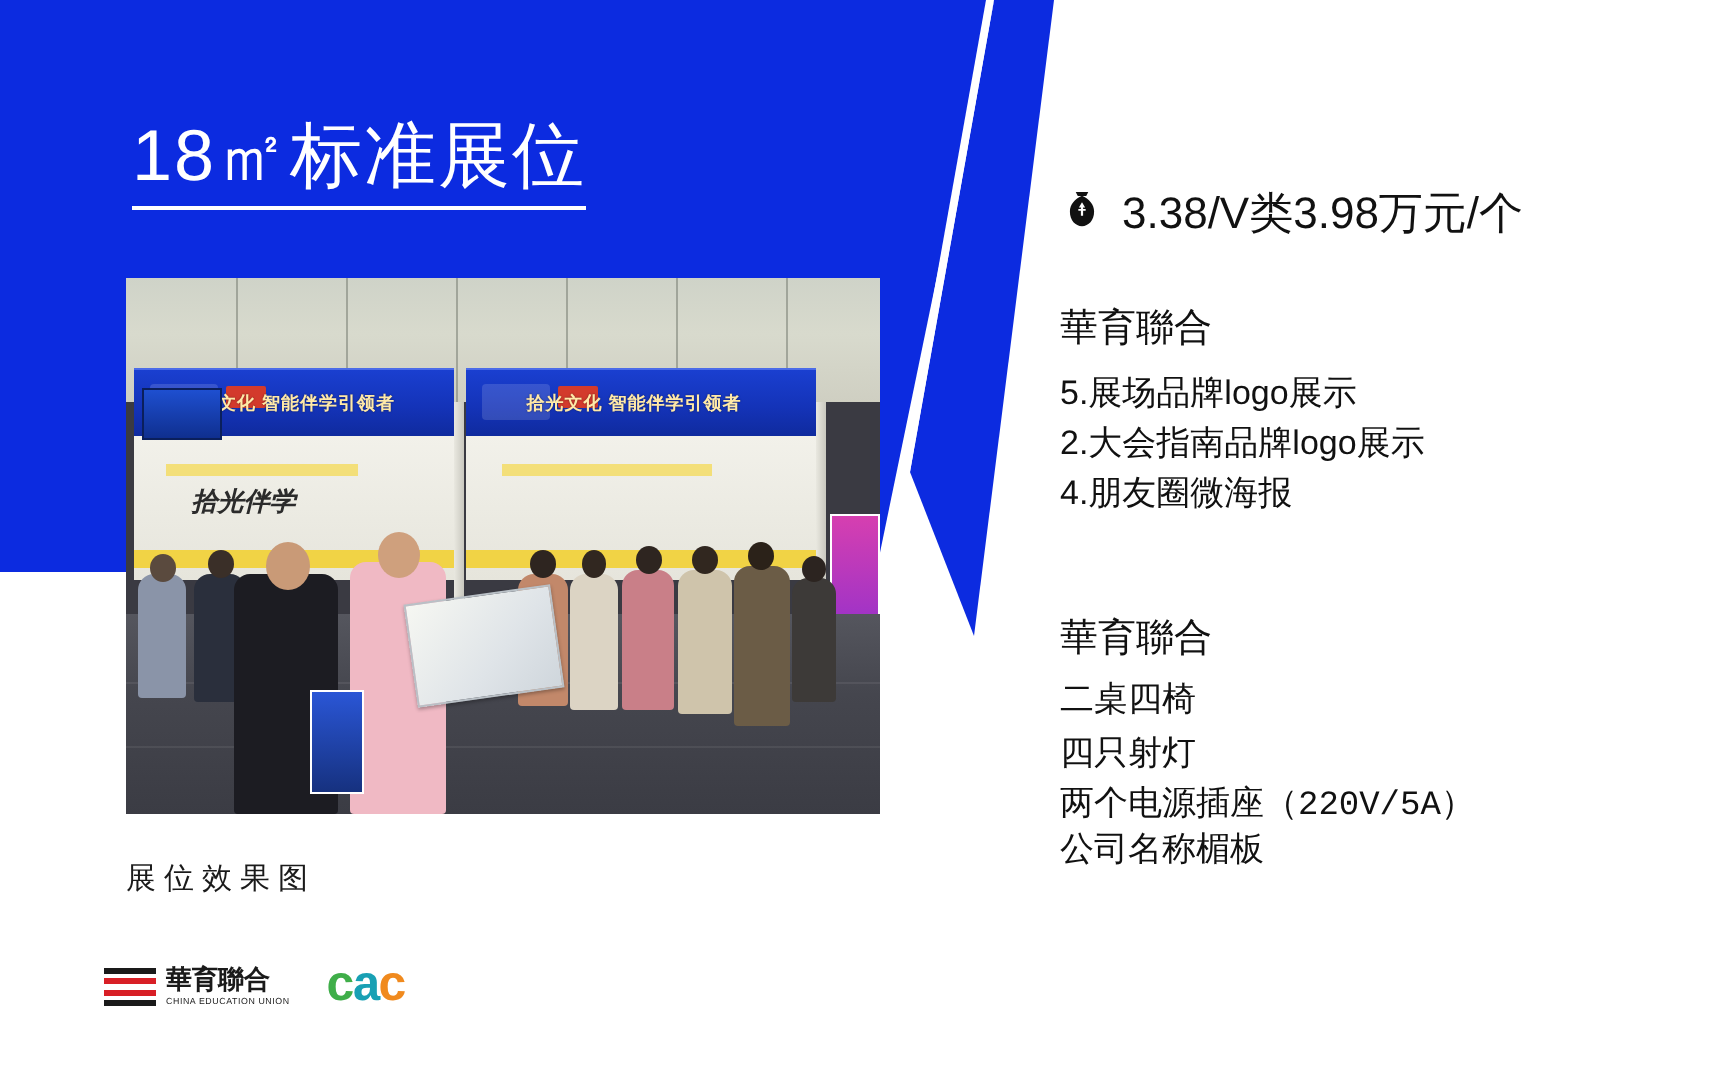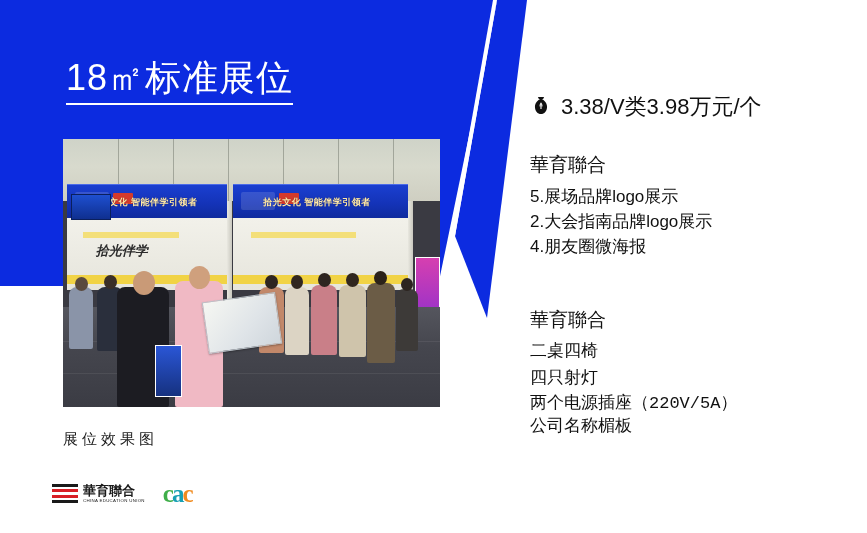--- a/index.html
+++ b/index.html
@@ -231,7 +231,7 @@
   #cdc-logo {
     font-size: 25px; font-weight: bold; line-height: 1;
     letter-spacing: -2px;
-    font-family: Liberation Serif, serif;
+    font-family: Liberation Mono, monospace;
   }
   #cdc-logo span { display: inline-block; }
 </style>

